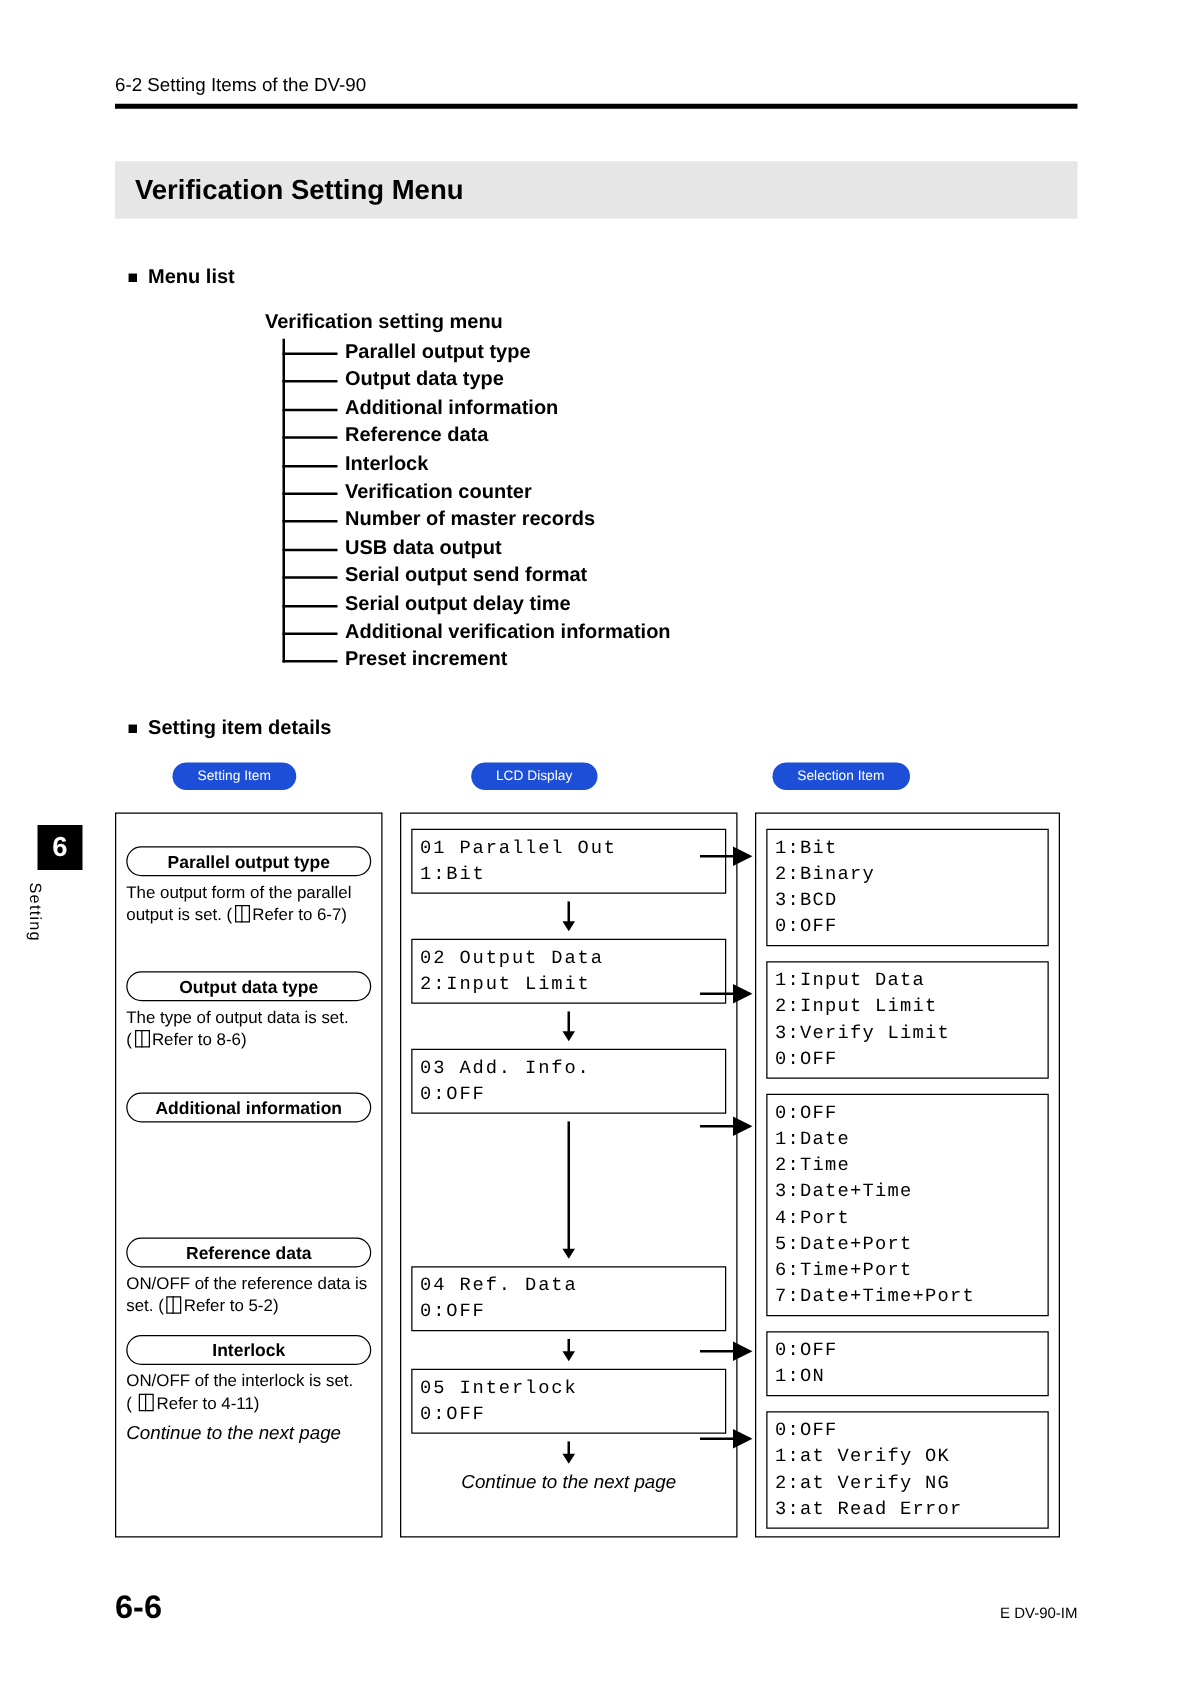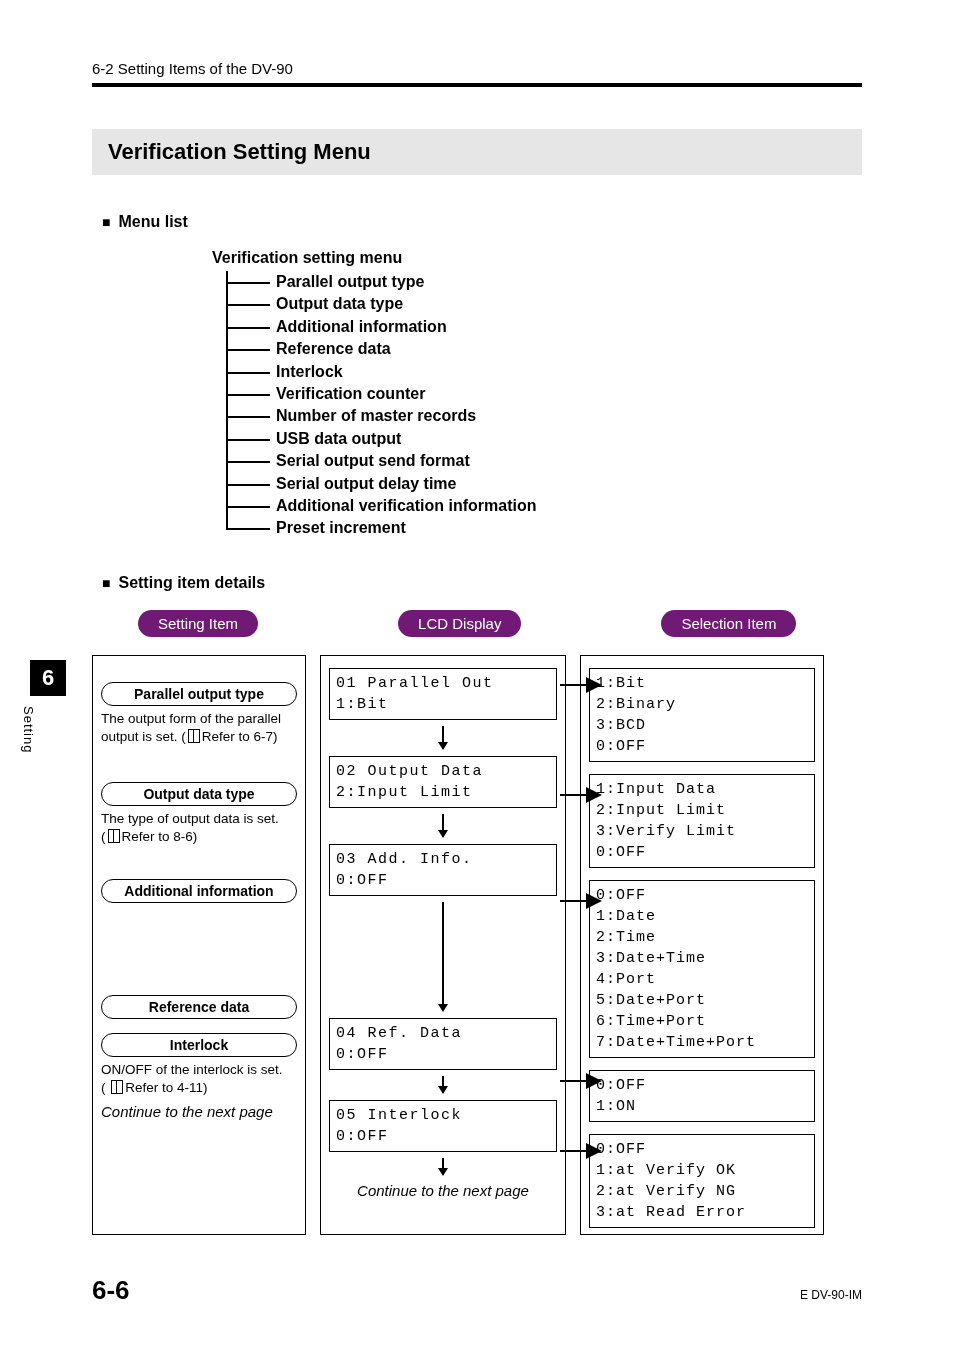--- a/index.html
+++ b/index.html
@@ -40,7 +40,7 @@
 
   .pills-row { display: flex; margin: 6px 0 18px 0; }
   .pill {
-    background: #701a75; color: #fff; font-size: 15px;
+    background: #1d4ed8; color: #fff; font-size: 11px;
     padding: 5px 20px; border-radius: 14px;
   }
   .pill1 { margin-left: 46px; }

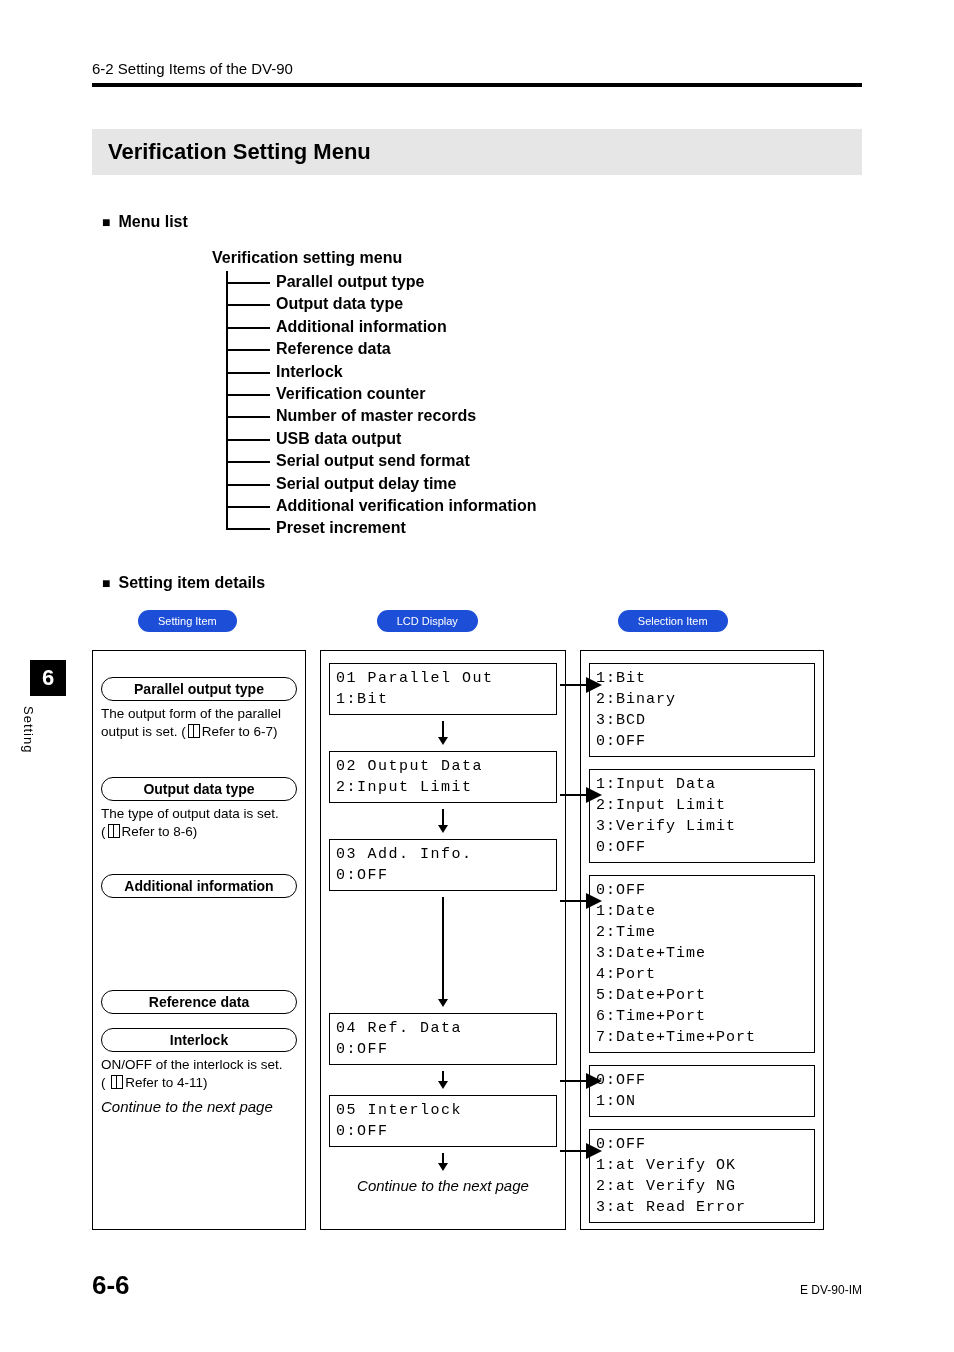--- a/index.html
+++ b/index.html
@@ -53,7 +53,7 @@
     position: relative;
   }
   .col-left { width: 214px; }
-  .col-mid  { width: 246px; }
+  .col-mid  { width: 270px; }
   .col-right{ width: 244px; }
 
   .item-block { margin-bottom: 14px; }

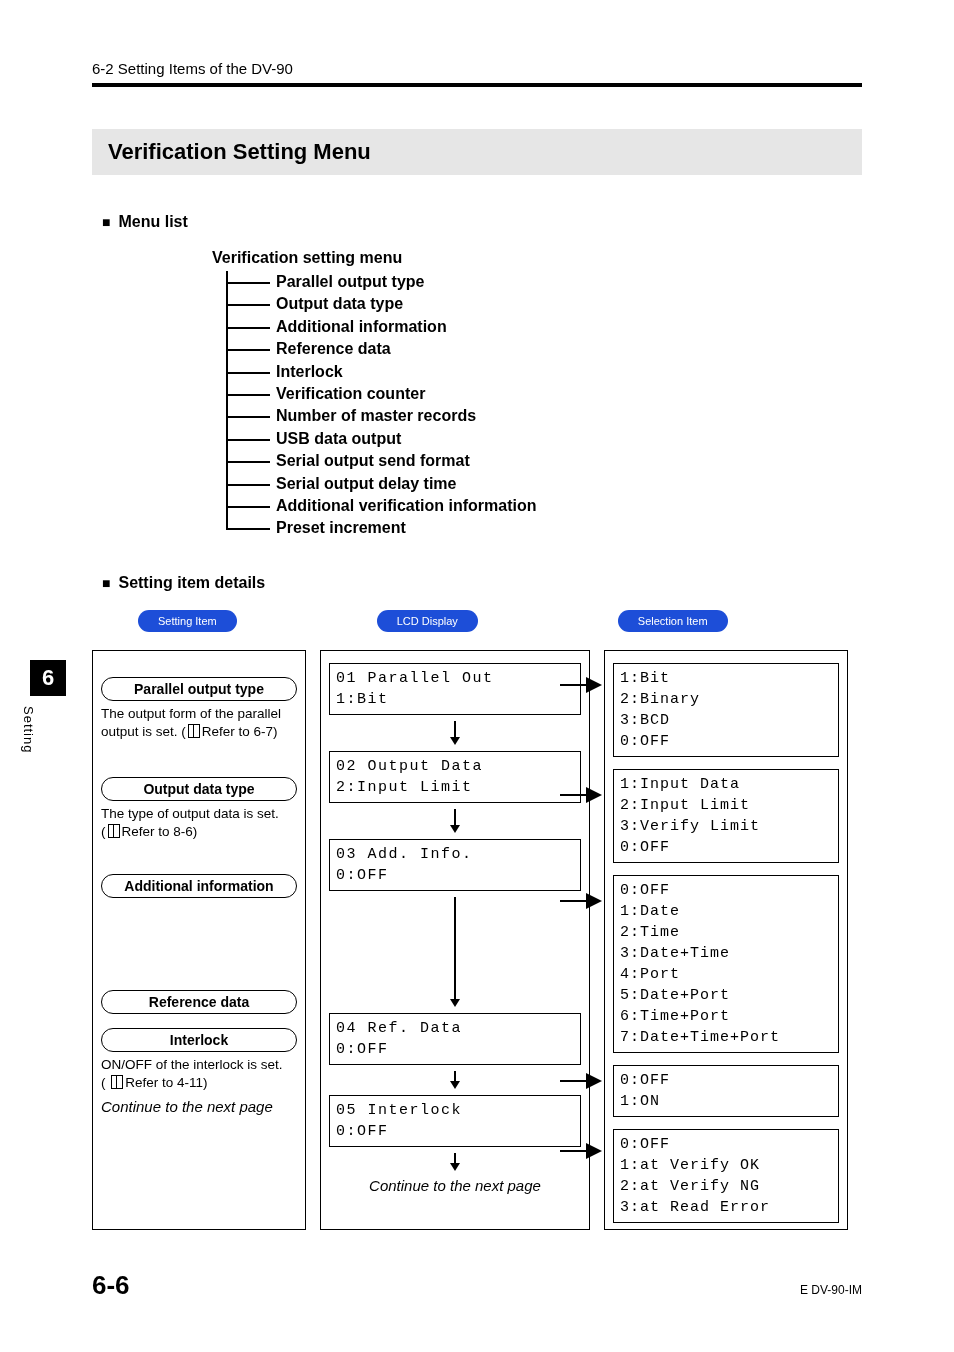--- a/index.html
+++ b/index.html
@@ -163,6 +163,7 @@
     <div style="height:78px"></div>
     <div class="item-block">
       <div class="item-title">Reference data</div>
+      <div class="item-desc"><span>ON/OFF of the reference data is set. (</span><span class="ref-icon"></span><span>Refer to 5-2</span><span>)</span></div>
     </div>
     <div class="item-block" style="margin-bottom:2px">
       <div class="item-title">Interlock</div>

